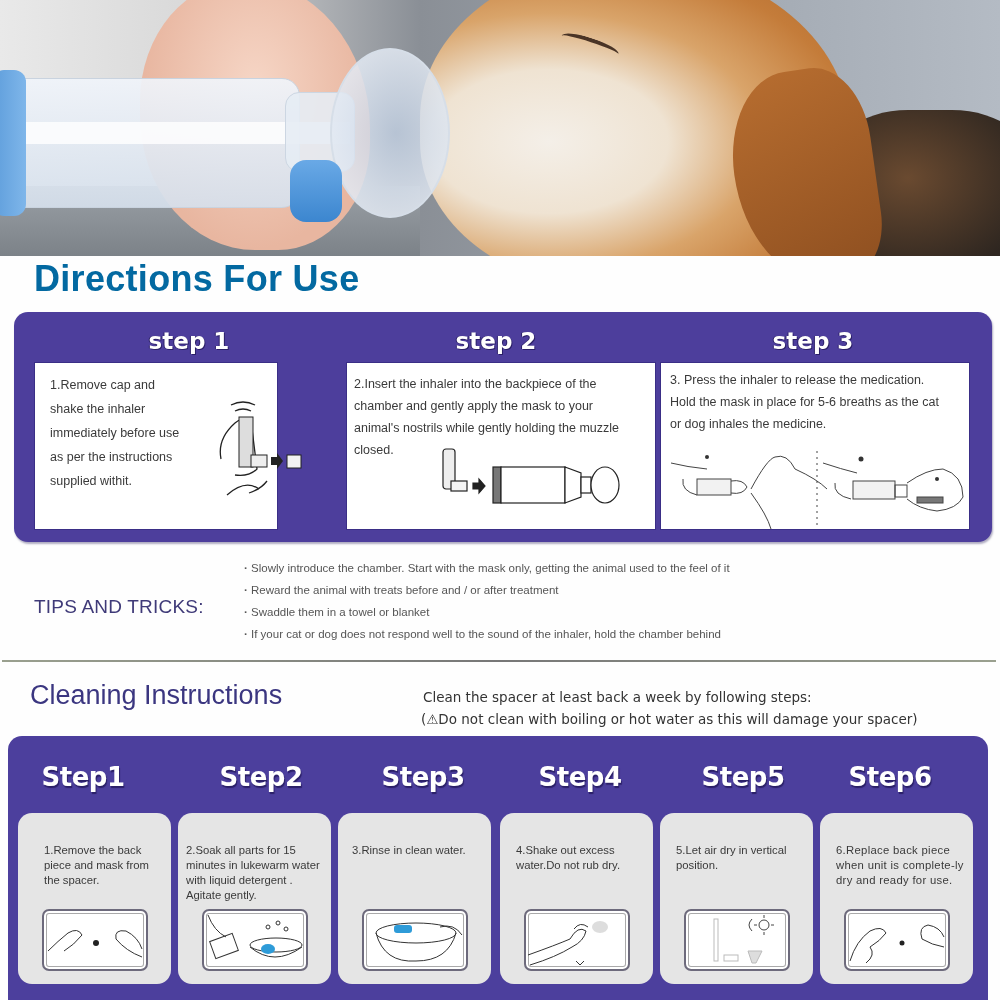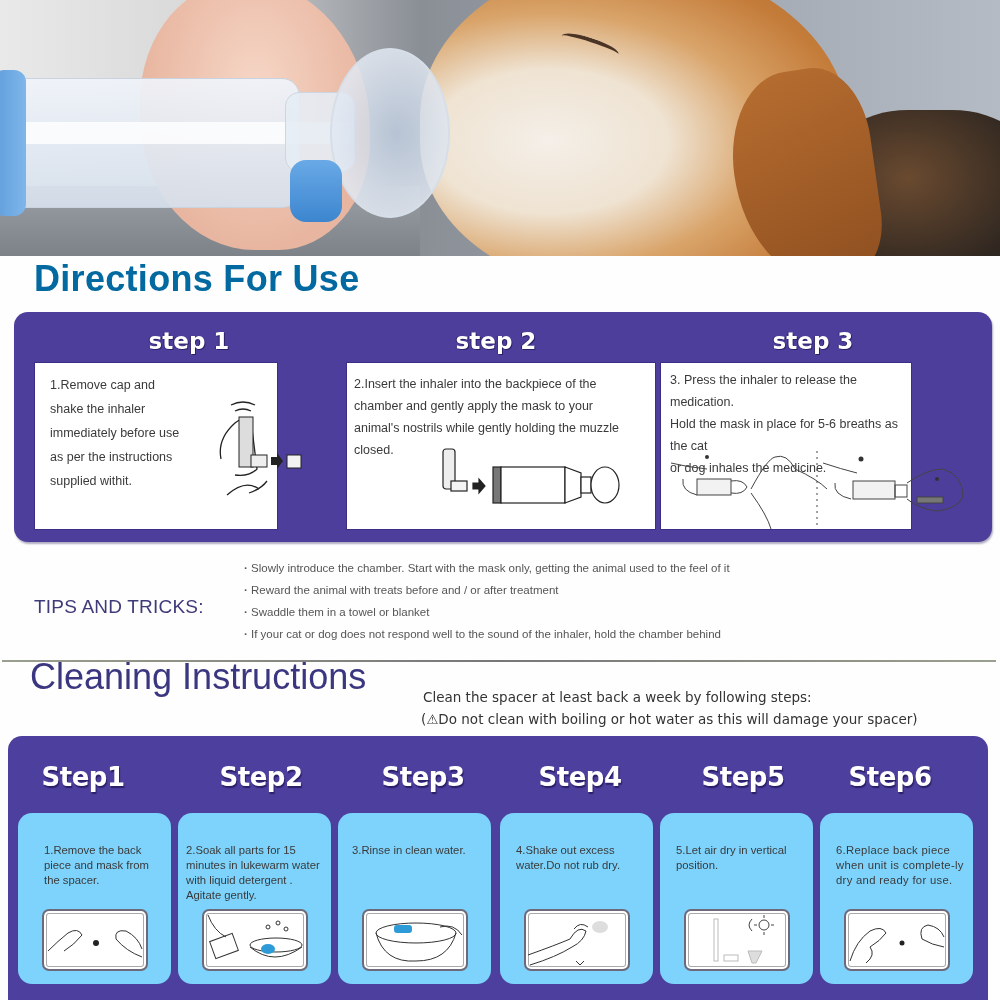--- a/index.html
+++ b/index.html
@@ -138,7 +138,7 @@
     </svg>
   </div>
 
-  <div class="dir-box" style="left:646px;width:252px">
+  <div class="dir-box" style="left:646px;width:310px">
     <div class="dir-text step3" style="left:9px;top:6px">
       <div>3. Press the inhaler to release the medication.</div>
       <div>Hold the mask in place for 5-6 breaths as the cat</div>

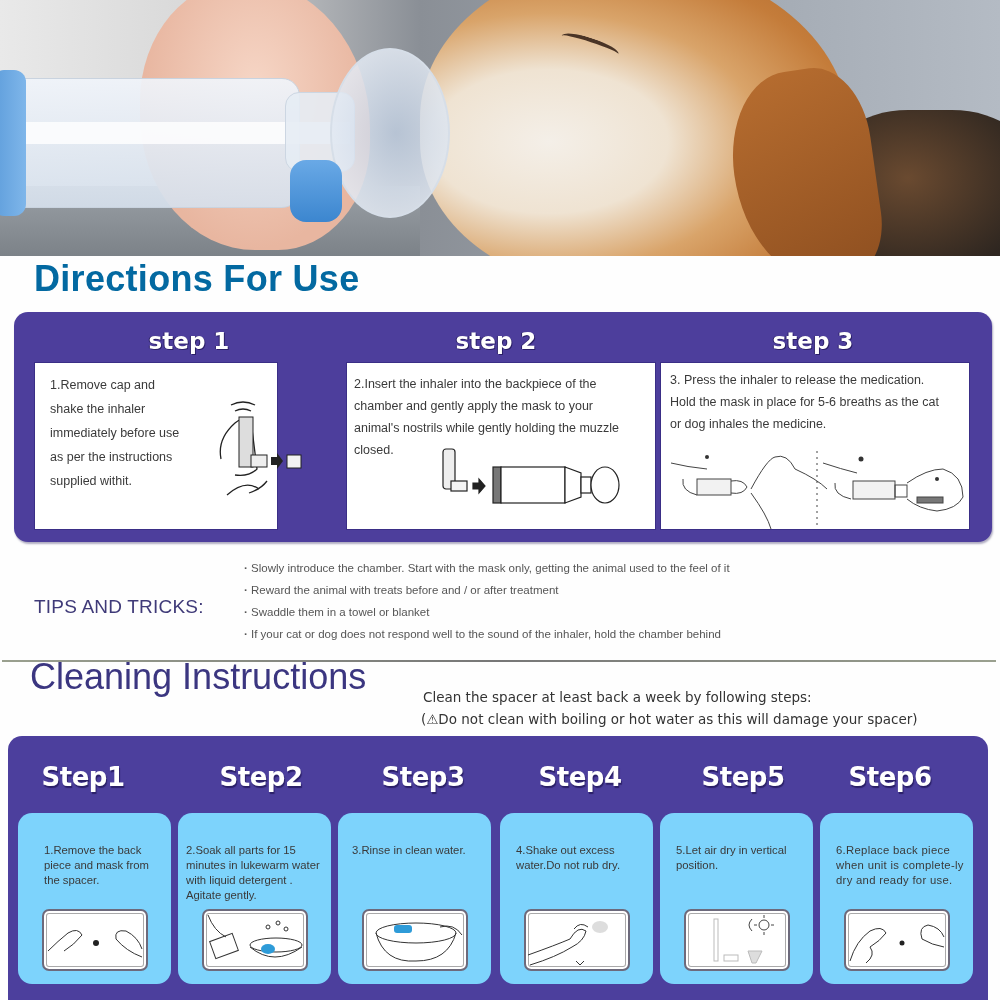--- a/index.html
+++ b/index.html
@@ -35,7 +35,7 @@
 
   
   .title-directions { position: absolute; left: 34px; top: 258px; font-size: 36px; color: #0369a1; letter-spacing: .3px; font-weight: bold; }
-  .title-cleaning { position: absolute; left: 30px; top: 656px; font-size: 36px; color: #3b3680; font-weight: normal; }
+  .title-cleaning { position: absolute; left: 30px; top: 680px; font-size: 27px; color: #3b3680; font-weight: normal; }
 
   
   .dir-panel { position: absolute; left: 14px; top: 312px; width: 978px; height: 230px; background: #4d3e9c;

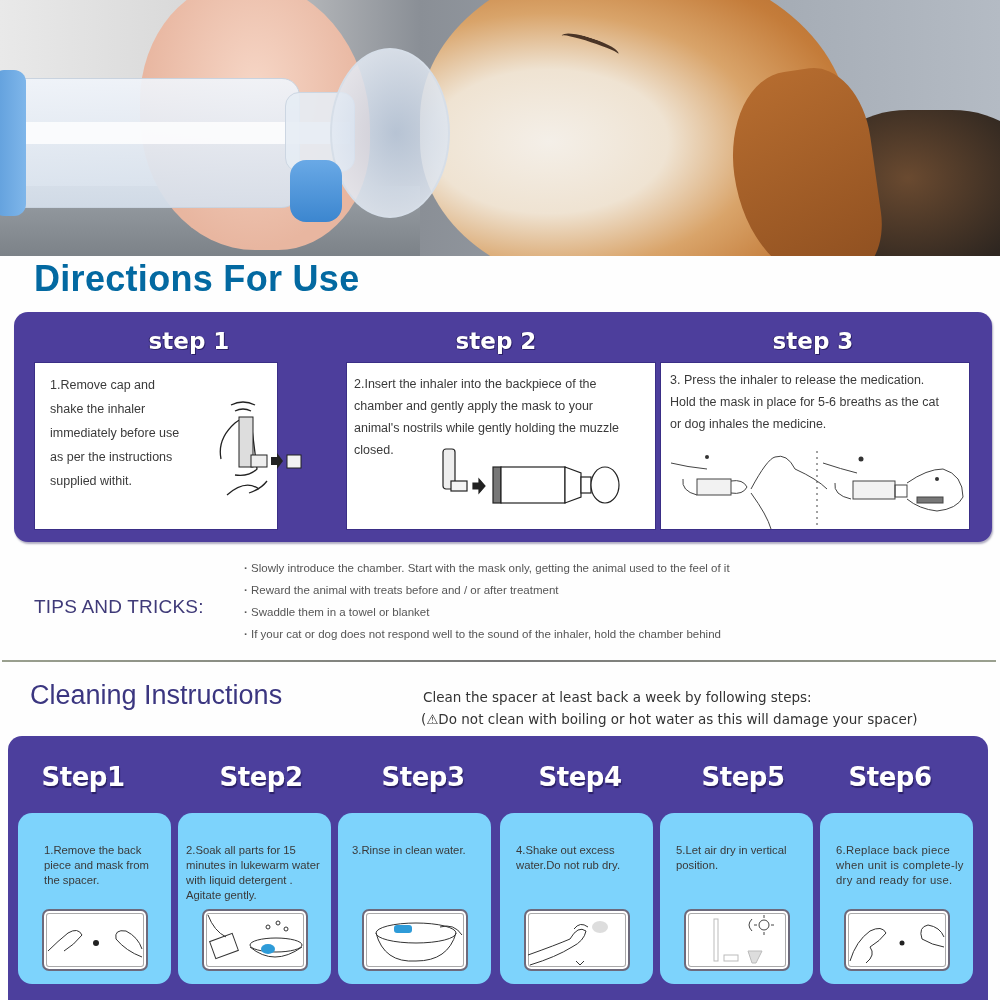--- a/index.html
+++ b/index.html
@@ -61,7 +61,7 @@
     border-radius: 14px 14px 0 0; }
   .clean-head { position: absolute; top: 762px; width: 150px; text-align: center; color: #fff; font-weight: bold;
     font-size: 26px; font-family: "DejaVu Sans", sans-serif; text-shadow: 1px 2px 1px #2b2068; letter-spacing: -.5px; }
-  .clean-box { position: absolute; top: 813px; width: 153px; height: 171px; background: #7dd3fc; border-radius: 14px; }
+  .clean-box { position: absolute; top: 813px; width: 153px; height: 171px; background: #e5e5e5; border-radius: 14px; }
   .clean-text { position: absolute; left: 10px; top: 30px; right: 6px; font-size: 11.3px; line-height: 15px; color: #3a3a3a; }
   .clean-illus { position: absolute; left: 24px; top: 96px; width: 106px; height: 62px; border: 2px solid #6d6a7c;
     border-radius: 7px; box-shadow: inset 0 0 0 2px #fff, inset 0 0 0 3px #aaa; background: #fff; }

